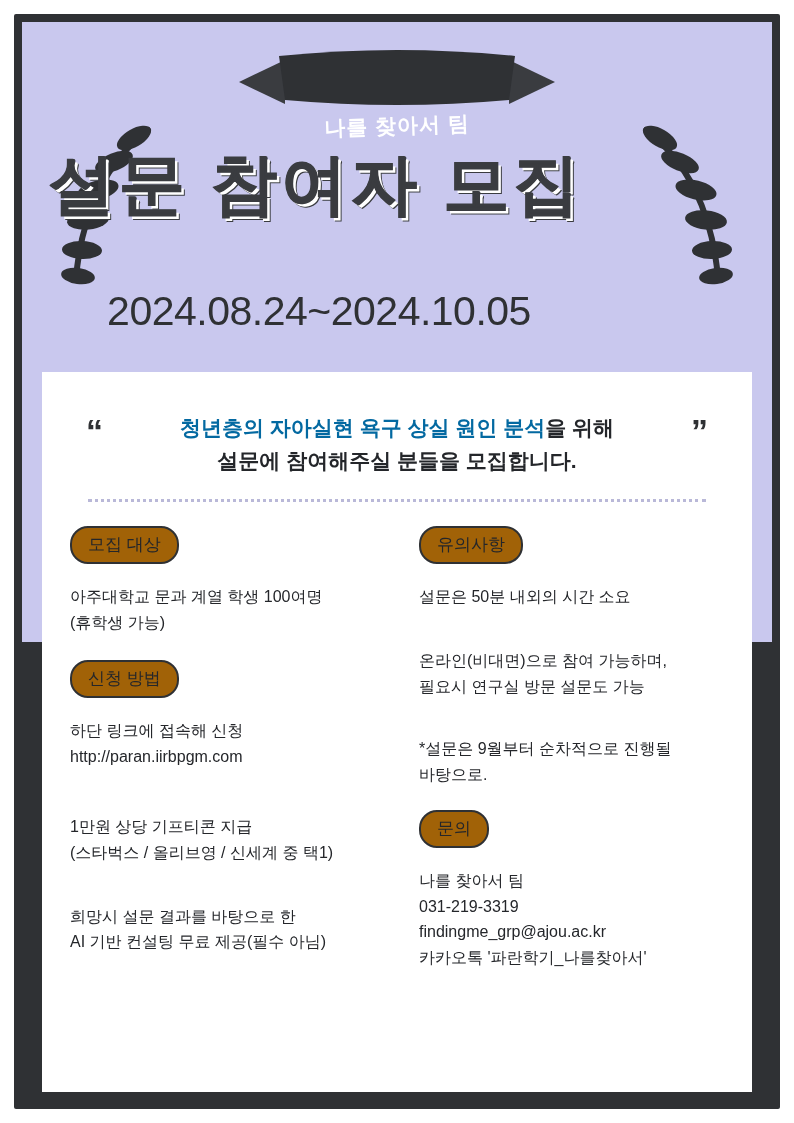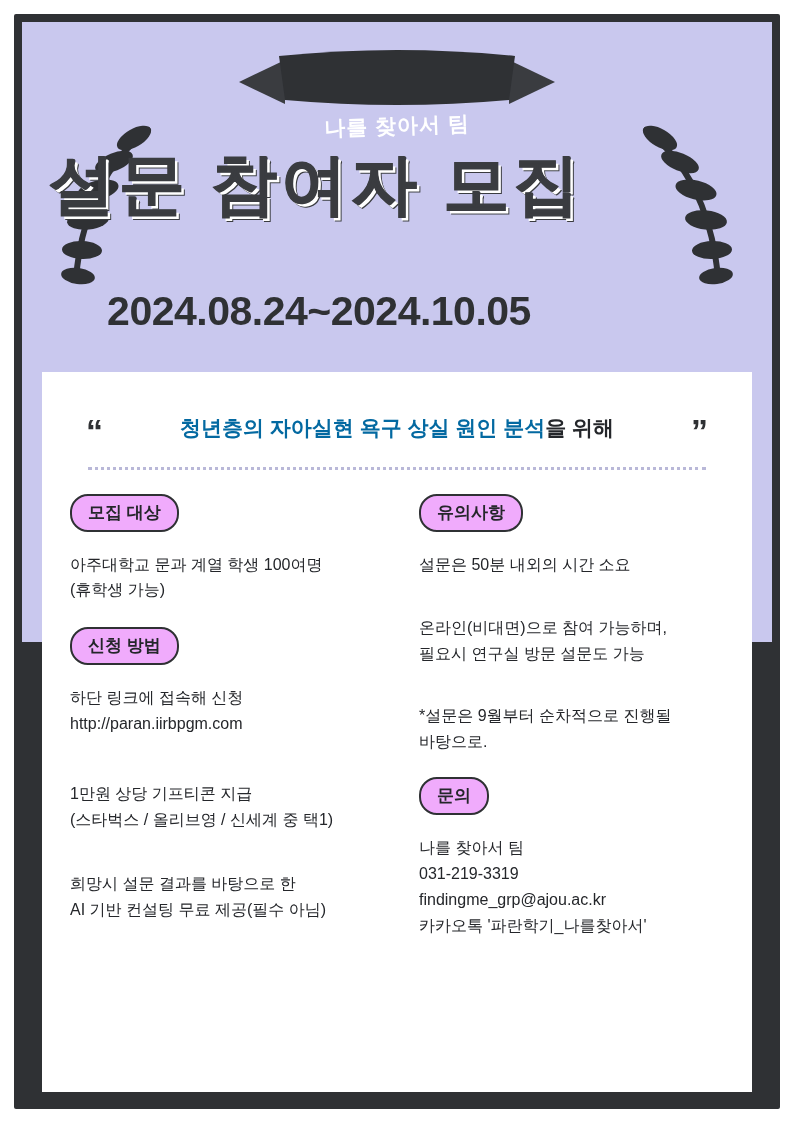--- a/index.html
+++ b/index.html
@@ -102,7 +102,7 @@
     width: 638px;
     text-align: center;
     font-size: 41px;
-    font-weight: bold;
+    font-weight: normal;
     color: #2f3134;
     letter-spacing: -0.5px;
   }

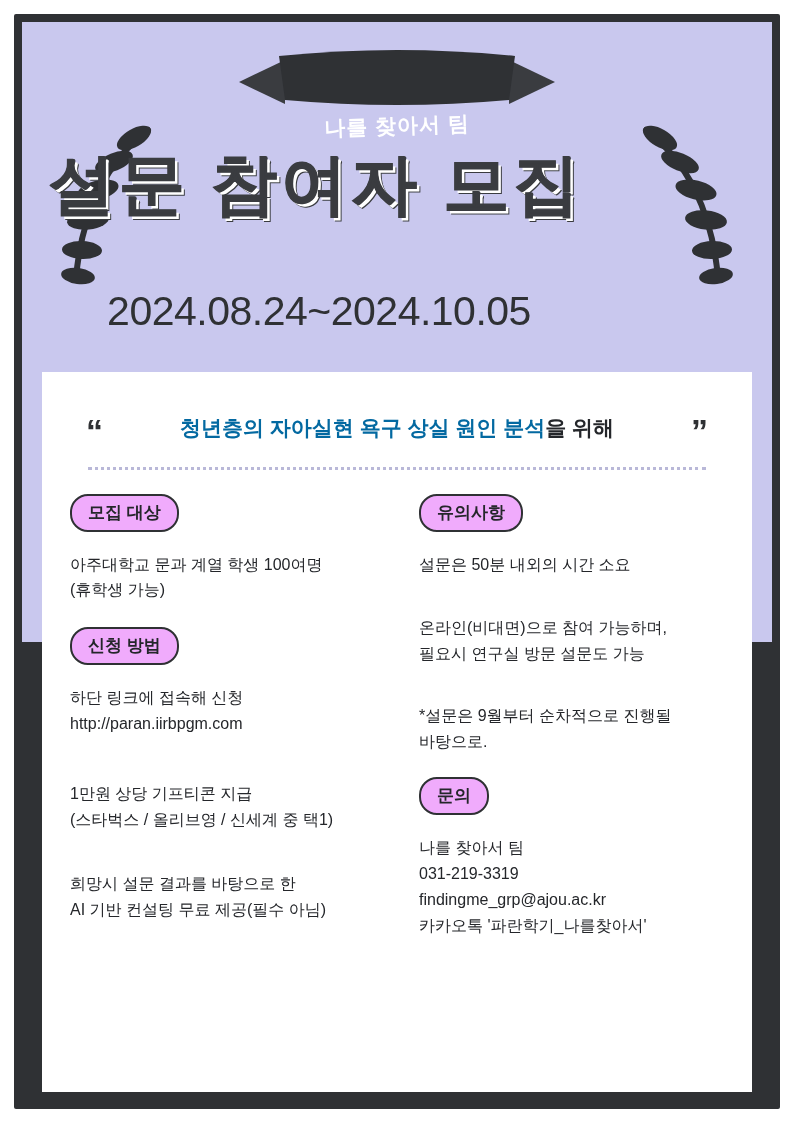--- a/index.html
+++ b/index.html
@@ -224,6 +224,7 @@
       <span class="qmark left">“</span>
       <span class="qmark right">”</span>
       <div class="lead-line"><span class="hl">청년층의 자아실현 욕구 상실 원인 분석</span><span>을 위해</span></div>
+      <div class="lead-line">설문에 참여해주실 분들을 모집합니다.</div>
     </div>
 
     <div class="dotted"></div>

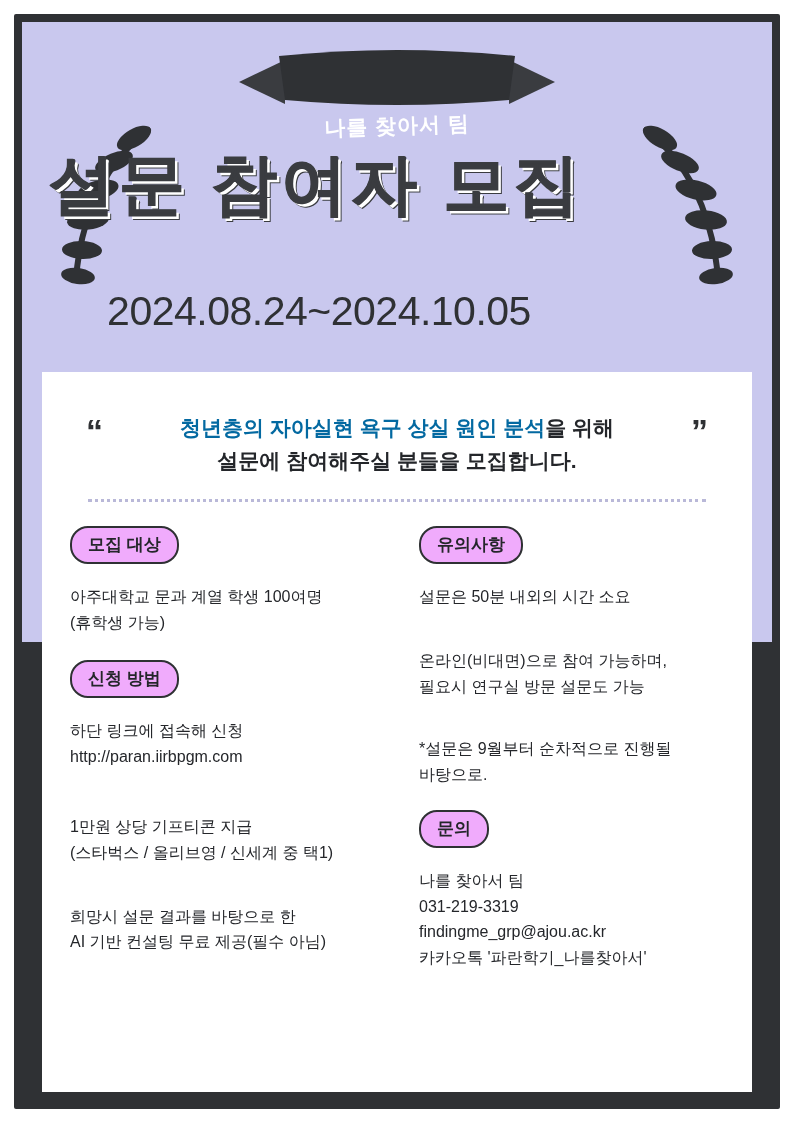--- a/index.html
+++ b/index.html
@@ -158,12 +158,12 @@
   .col.right { padding-left: 22px; }
   .pill {
     display: inline-block;
-    background: #f0abfc;
+    background: #a16207;
     border: 2px solid #2f3134;
     border-radius: 18px;
     padding: 5px 16px 6px 16px;
     font-size: 17px;
-    font-weight: bold;
+    font-weight: normal;
     color: #24262a;
   }
   .body-text {

